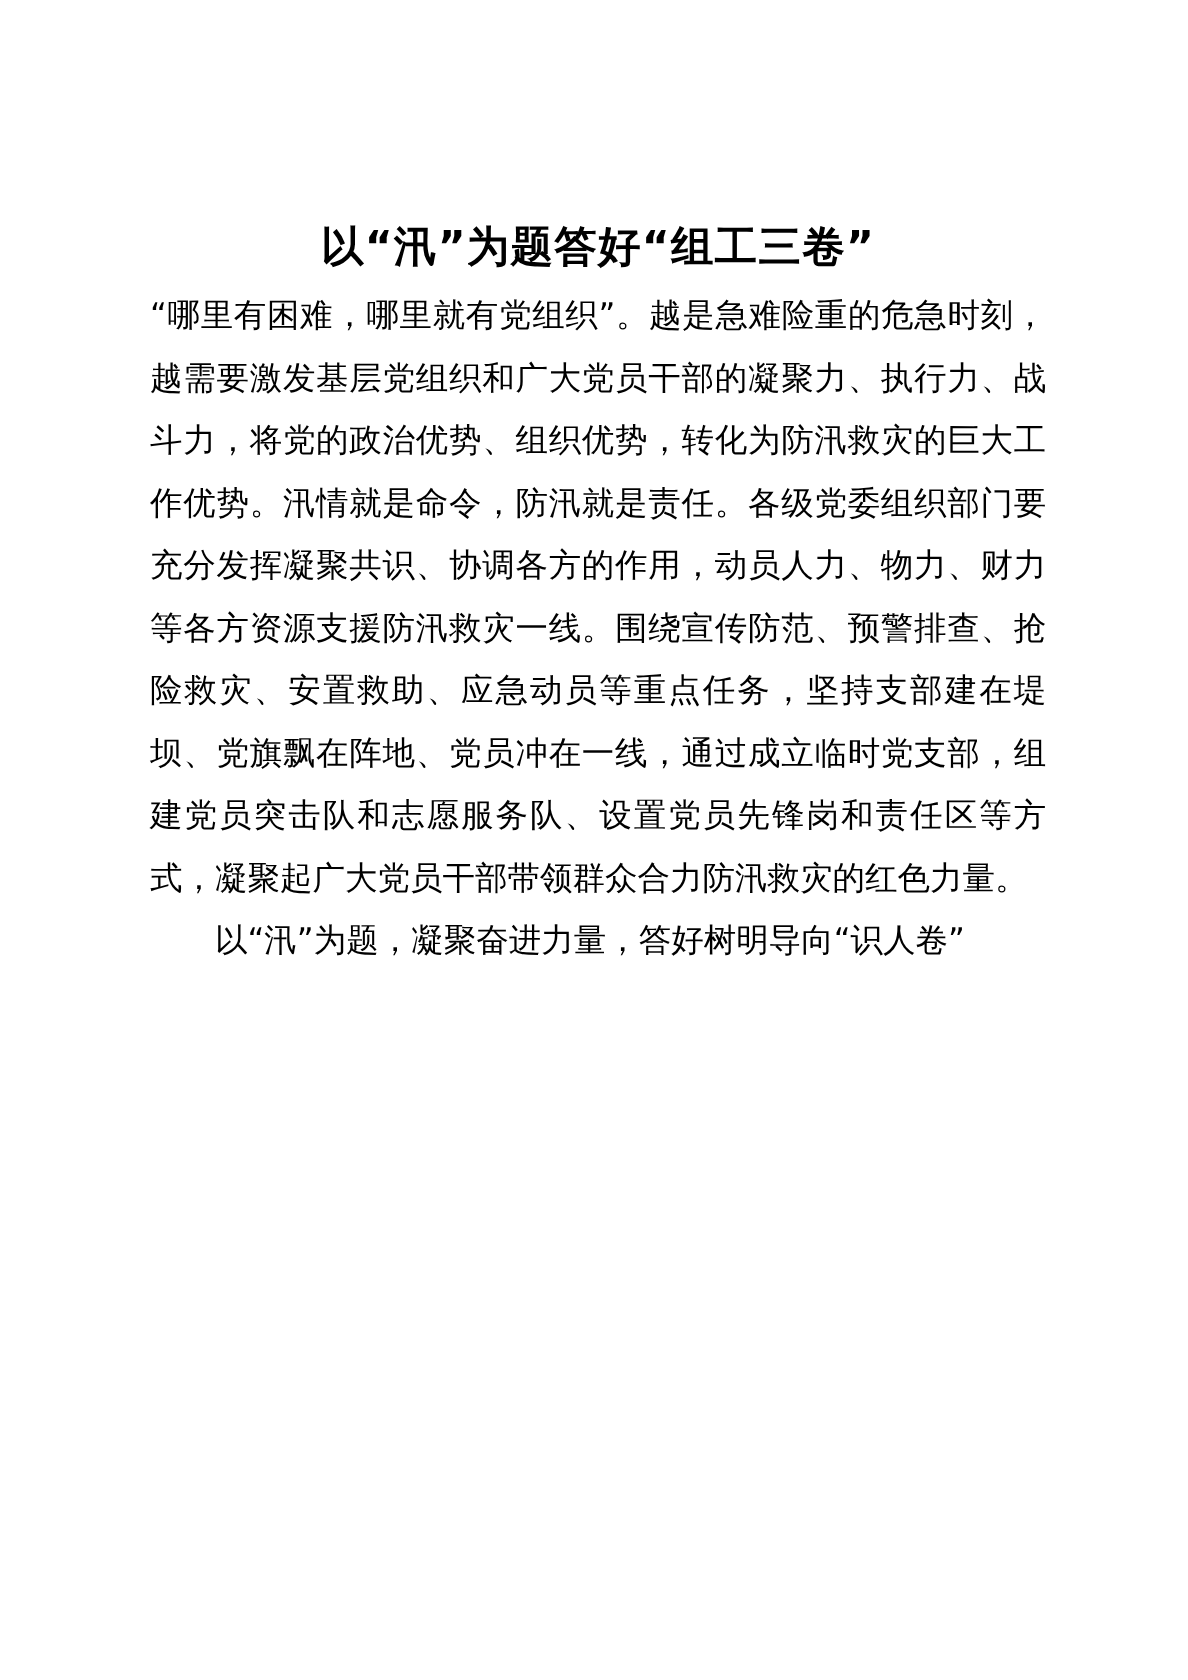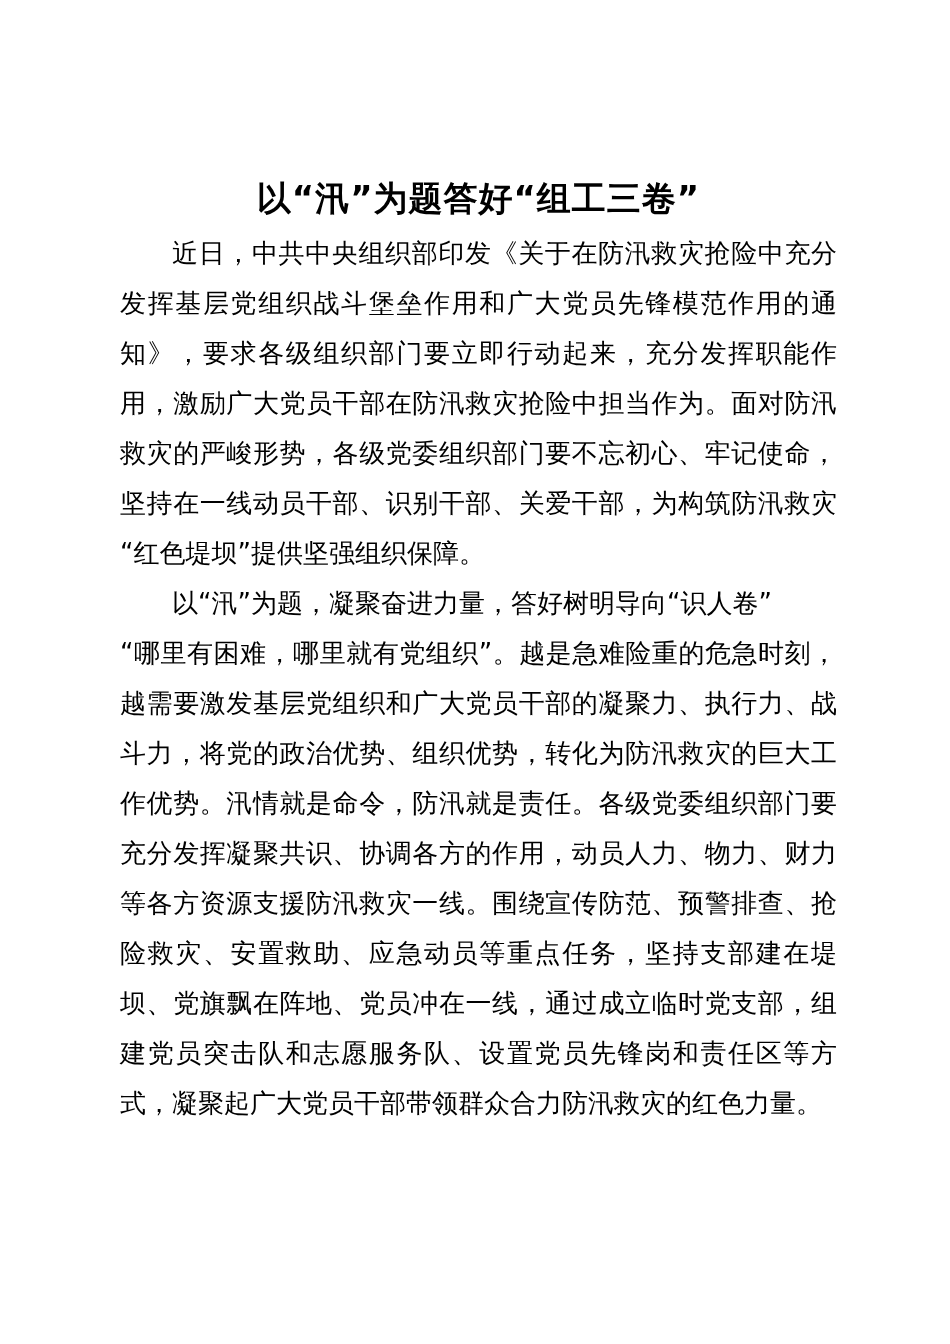--- a/index.html
+++ b/index.html
@@ -54,7 +54,6 @@
 
     <h1 class="doc-title">以“汛”为题答好“组工三卷”</h1>
 
-    <p class="para indent">近日，中共中央组织部印发《关于在防汛救灾抢险中充分发挥基层党组织战斗堡垒作用和广大党员先锋模范作用的通知》，要求各级组织部门要立即行动起来，充分发挥职能作用，激励广大党员干部在防汛救灾抢险中担当作为。面对防汛救灾的严峻形势，各级党委组织部门要不忘初心、牢记使命，坚持在一线动员干部、识别干部、关爱干部，为构筑防汛救灾“红色堤坝”提供坚强组织保障。</p>
 
 
     <p class="para indent">以“汛”为题，凝聚奋进力量，答好树明导向“识人卷”</p>

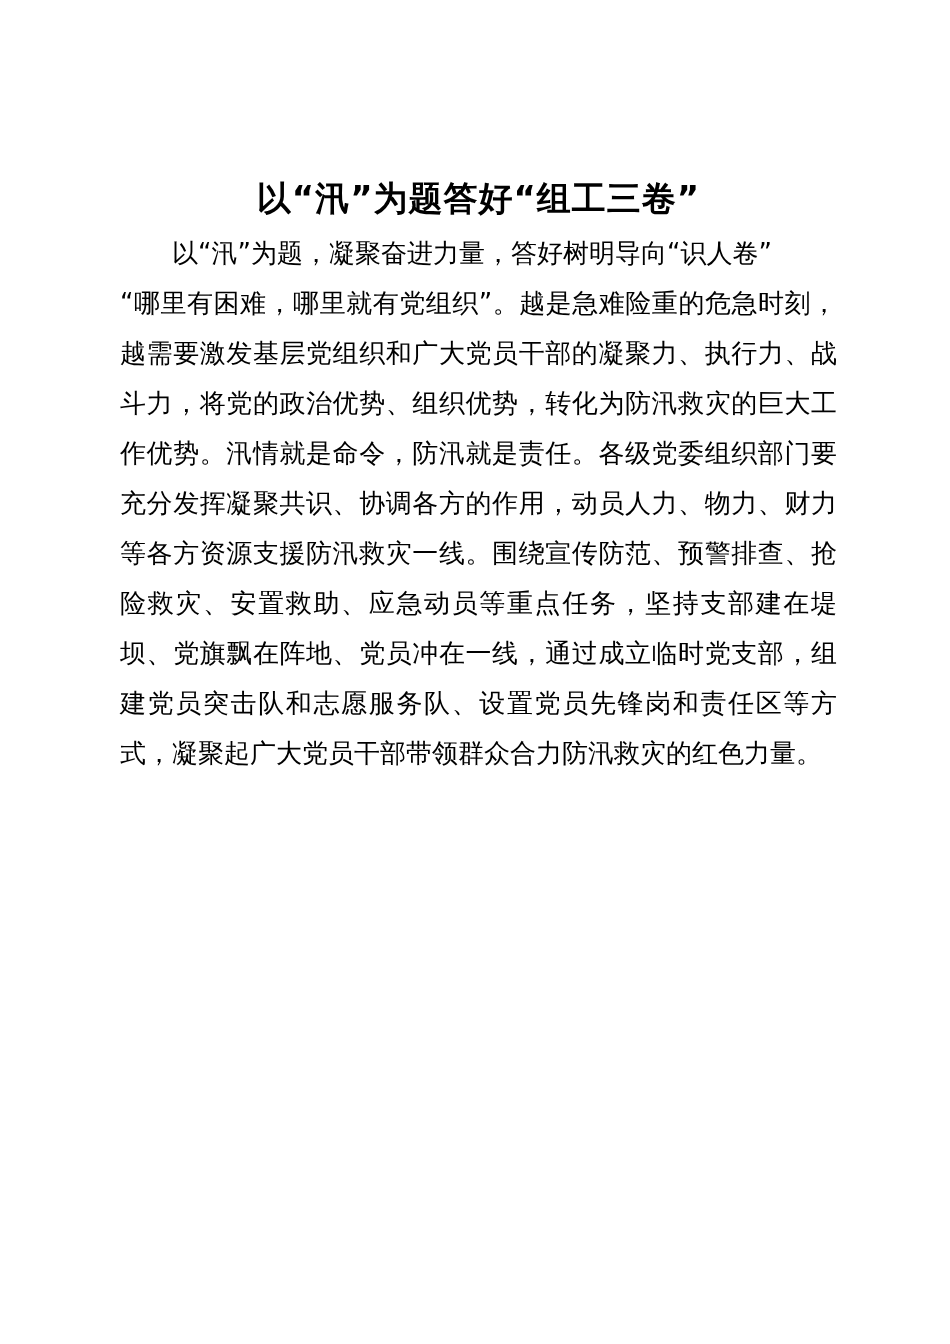--- a/index.html
+++ b/index.html
@@ -56,9 +56,9 @@
 
 
 
+    <p class="para">“哪里有困难，哪里就有党组织”。越是急难险重的危急时刻，越需要激发基层党组织和广大党员干部的凝聚力、执行力、战斗力，将党的政治优势、组织优势，转化为防汛救灾的巨大工作优势。汛情就是命令，防汛就是责任。各级党委组织部门要充分发挥凝聚共识、协调各方的作用，动员人力、物力、财力等各方资源支援防汛救灾一线。围绕宣传防范、预警排查、抢险救灾、安置救助、应急动员等重点任务，坚持支部建在堤坝、党旗飘在阵地、党员冲在一线，通过成立临时党支部，组建党员突击队和志愿服务队、设置党员先锋岗和责任区等方式，凝聚起广大党员干部带领群众合力防汛救灾的红色力量。</p>
+
     <p class="para indent">以“汛”为题，凝聚奋进力量，答好树明导向“识人卷”</p>
-
-    <p class="para">“哪里有困难，哪里就有党组织”。越是急难险重的危急时刻，越需要激发基层党组织和广大党员干部的凝聚力、执行力、战斗力，将党的政治优势、组织优势，转化为防汛救灾的巨大工作优势。汛情就是命令，防汛就是责任。各级党委组织部门要充分发挥凝聚共识、协调各方的作用，动员人力、物力、财力等各方资源支援防汛救灾一线。围绕宣传防范、预警排查、抢险救灾、安置救助、应急动员等重点任务，坚持支部建在堤坝、党旗飘在阵地、党员冲在一线，通过成立临时党支部，组建党员突击队和志愿服务队、设置党员先锋岗和责任区等方式，凝聚起广大党员干部带领群众合力防汛救灾的红色力量。</p>
 
   </div>
 </div>

